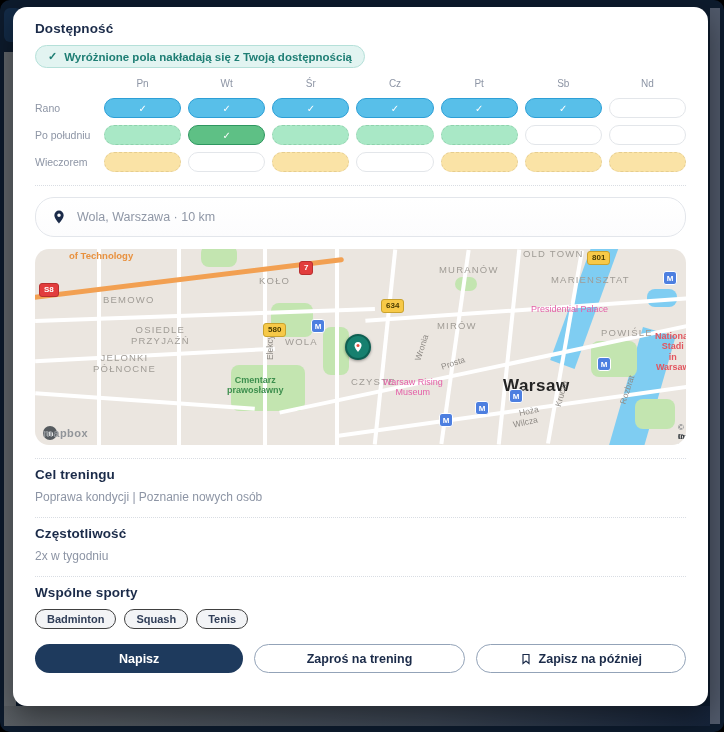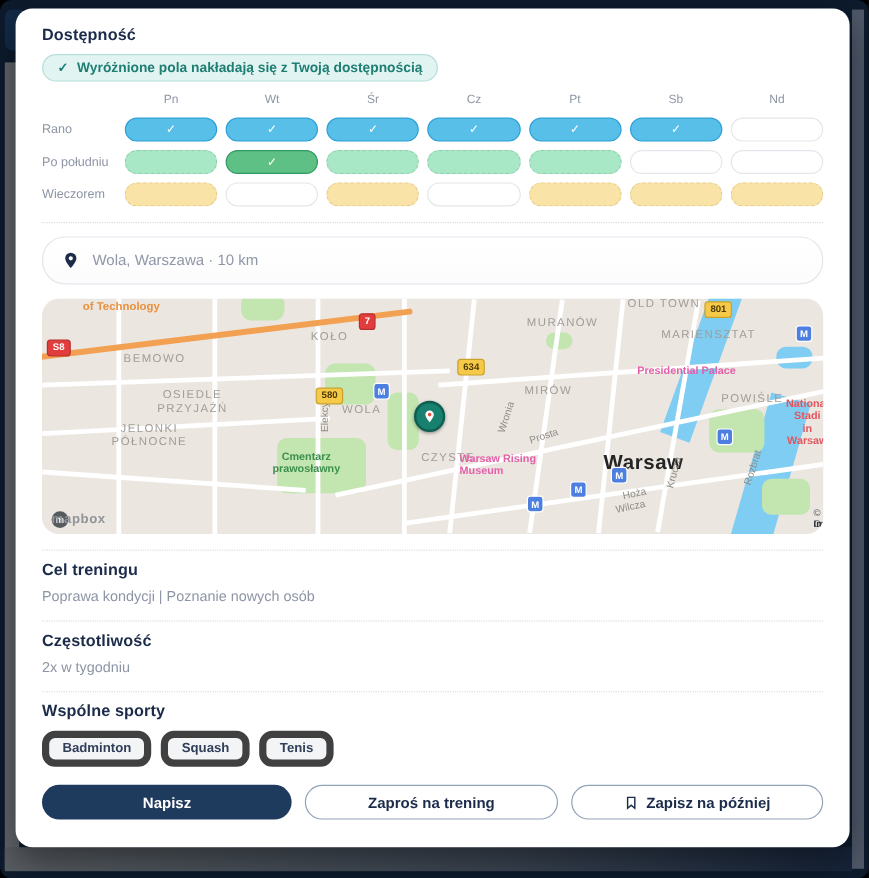--- a/index.html
+++ b/index.html
@@ -52,7 +52,7 @@
   .lab-area{font-size:9.5px;color:#a09c96;letter-spacing:1.2px;text-align:center;}
   .lab-street{font-size:8.5px;color:#8f8b86;}
   .lab-city{font-size:17px;font-weight:bold;color:#242424;letter-spacing:.5px;margin-top:17px;}
-  .lab-poi-pink{font-size:9px;color:#e45fa8;font-weight:bold;}
+  .lab-poi-pink{font-size:9px;color:#e45fa8;font-weight:normal;text-align:center;}
   .lab-poi-red{font-size:9px;color:#e2555f;font-weight:bold;text-align:center;}
   .lab-poi-green{font-size:9px;color:#3d8f4e;font-weight:bold;text-align:center;}
   .lab-poi-orange{font-size:9.5px;color:#e8913f;font-weight:bold;}

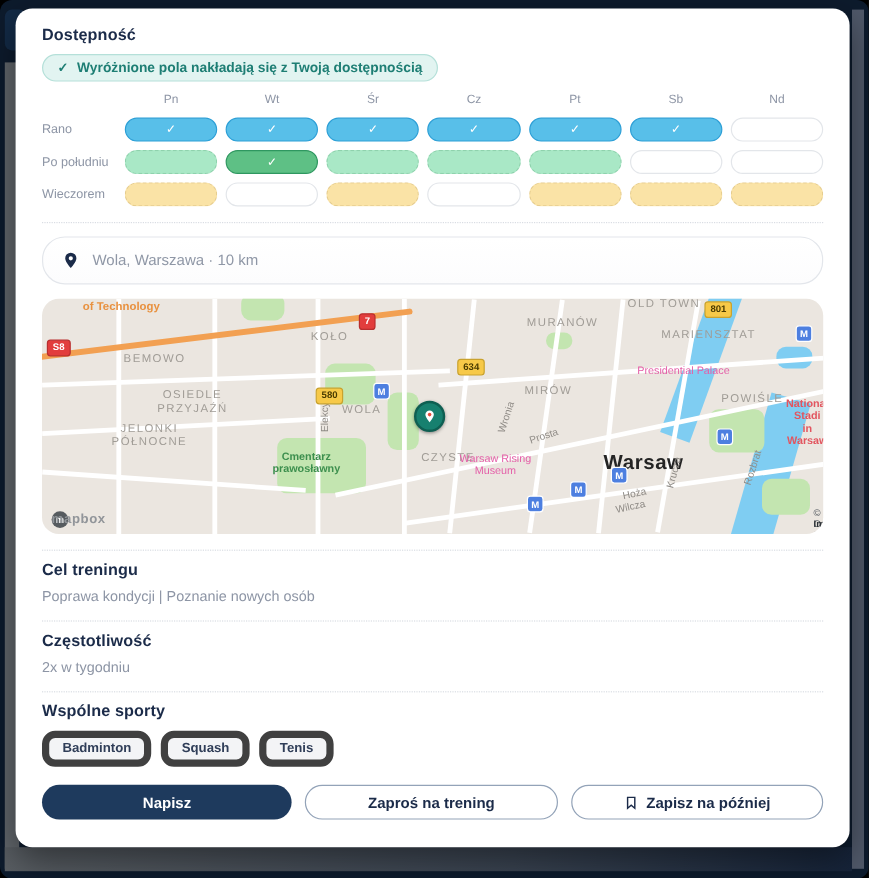--- a/index.html
+++ b/index.html
@@ -72,7 +72,7 @@
 
   
   .chips{margin-top:9px;display:flex;gap:8px;}
-  .chip{background:#f3f4f6;border:6px solid #404040;border-radius:11px;padding:3px 11px;font-size:11px;
+  .chip{background:#f3f4f6;border:1px solid #404040;border-radius:11px;padding:3px 11px;font-size:11px;
         font-weight:bold;color:#303e58;}
 
   

